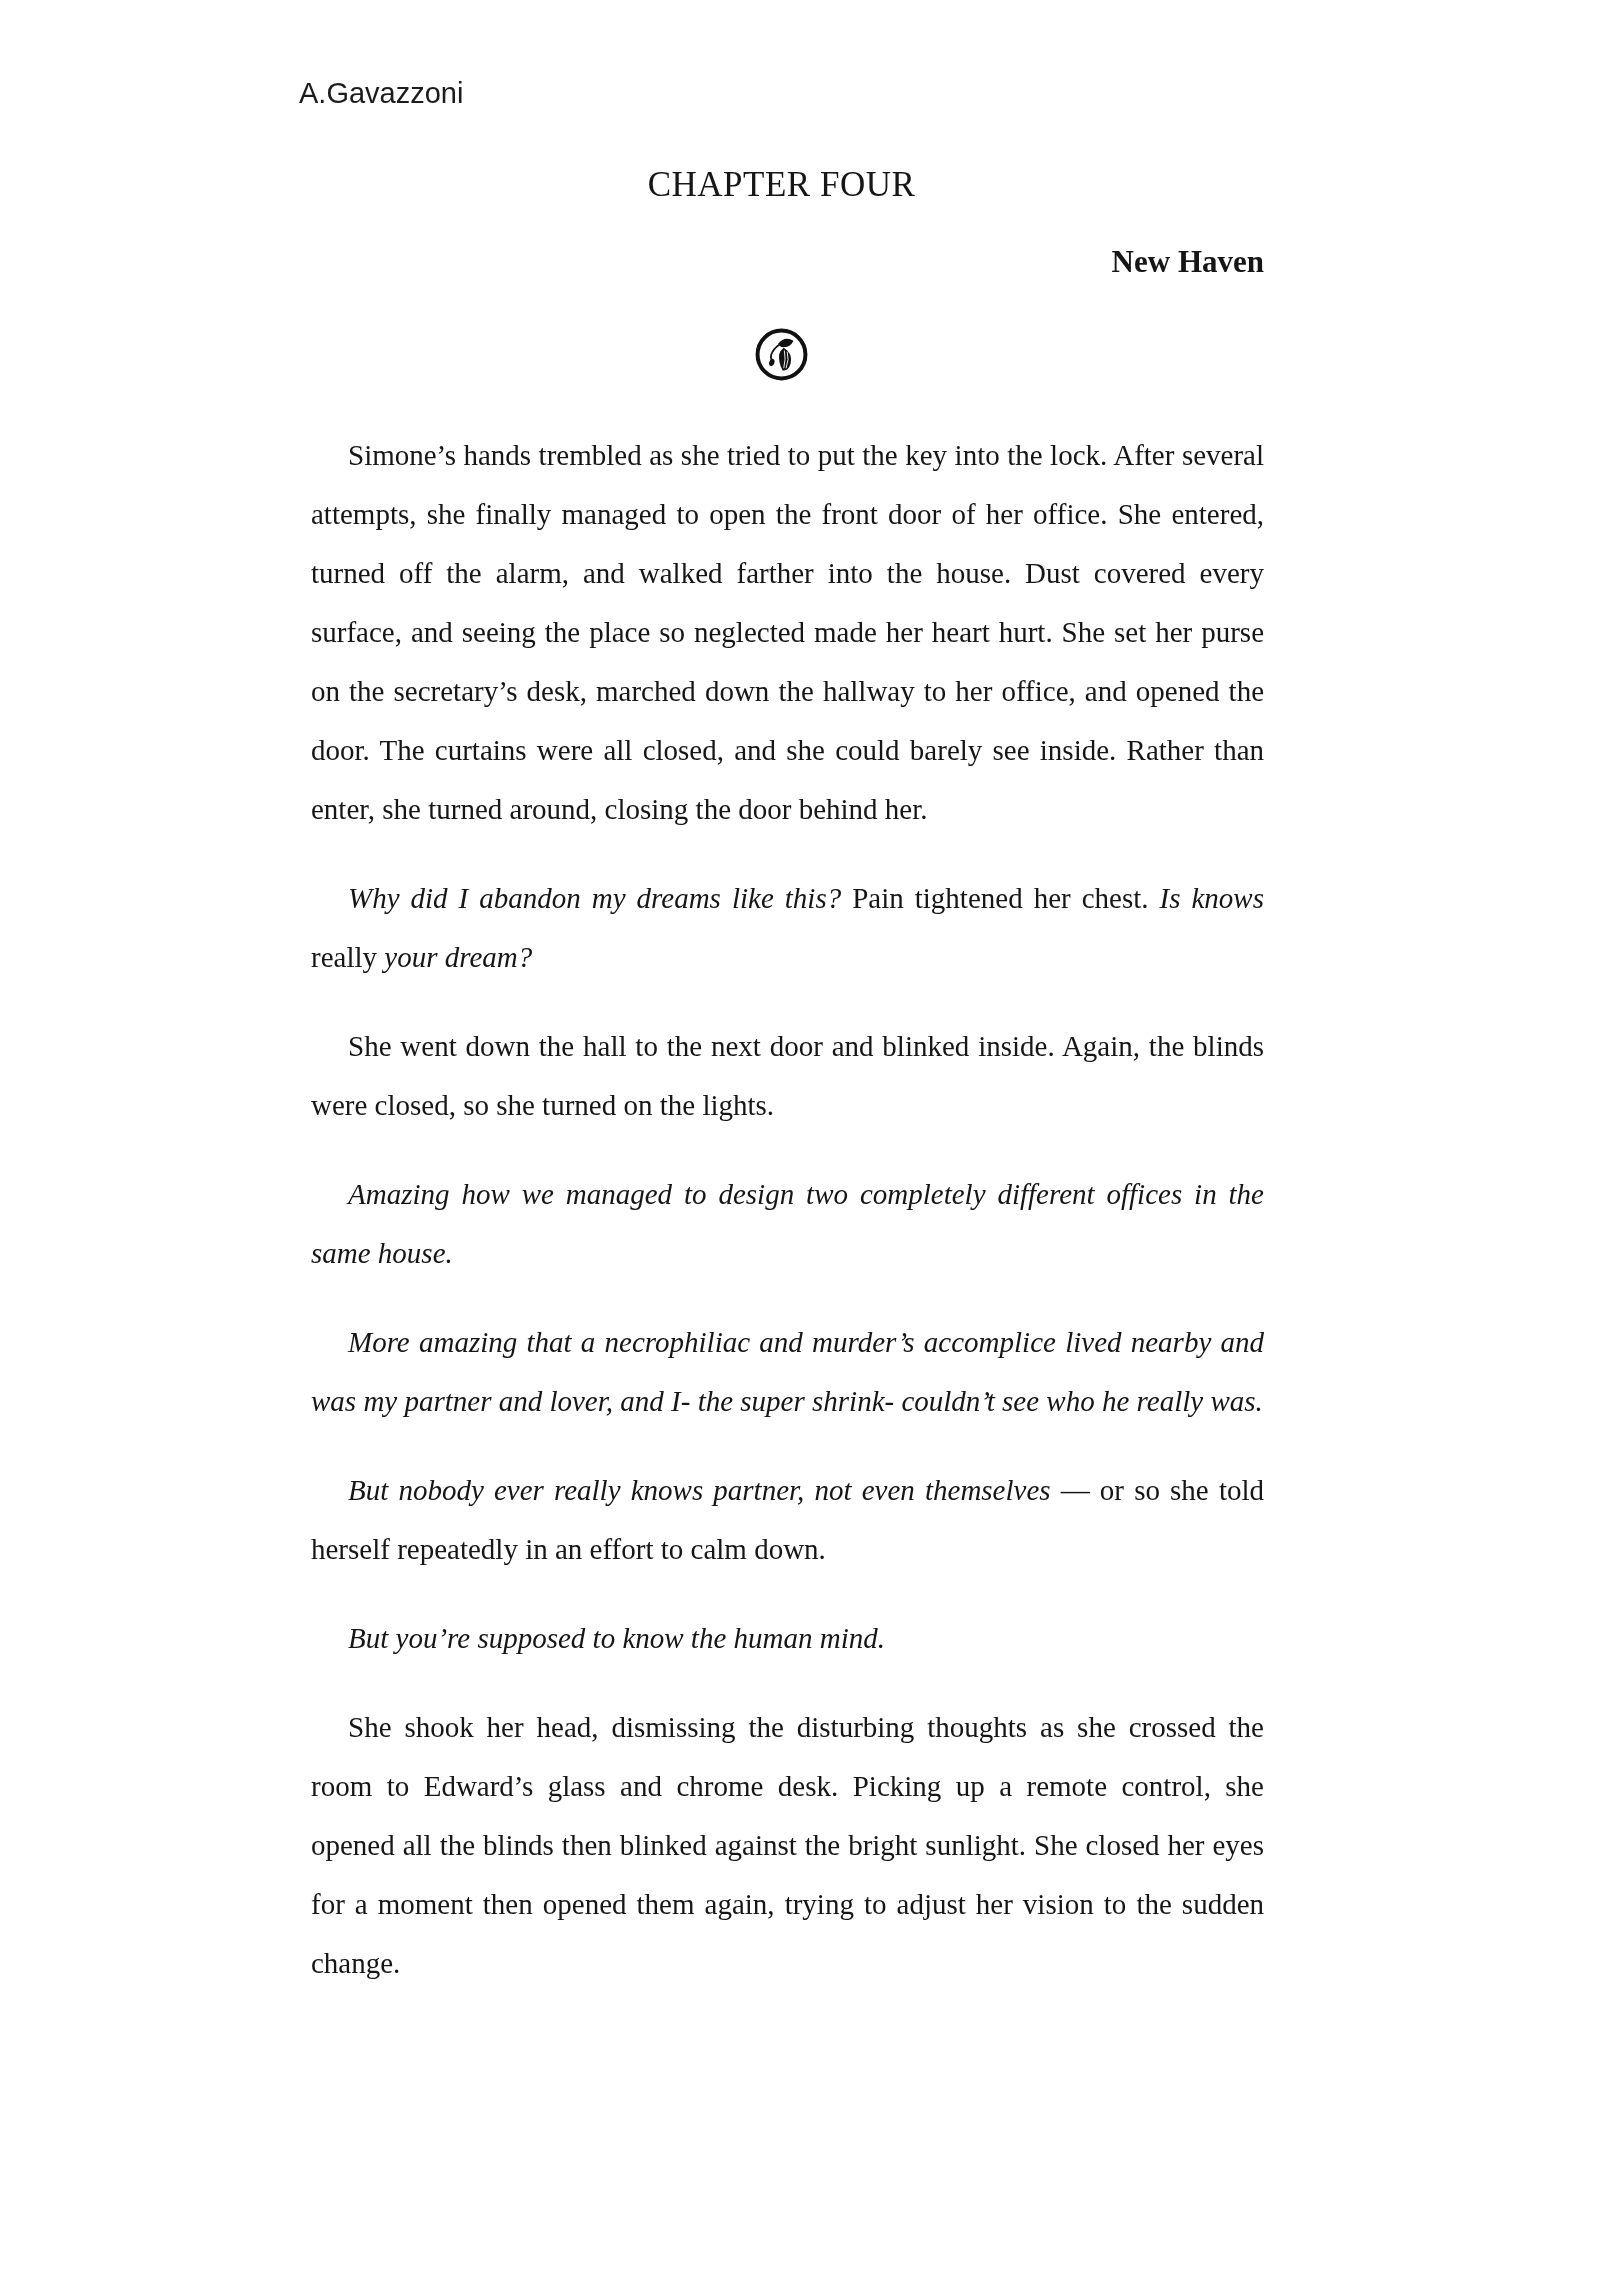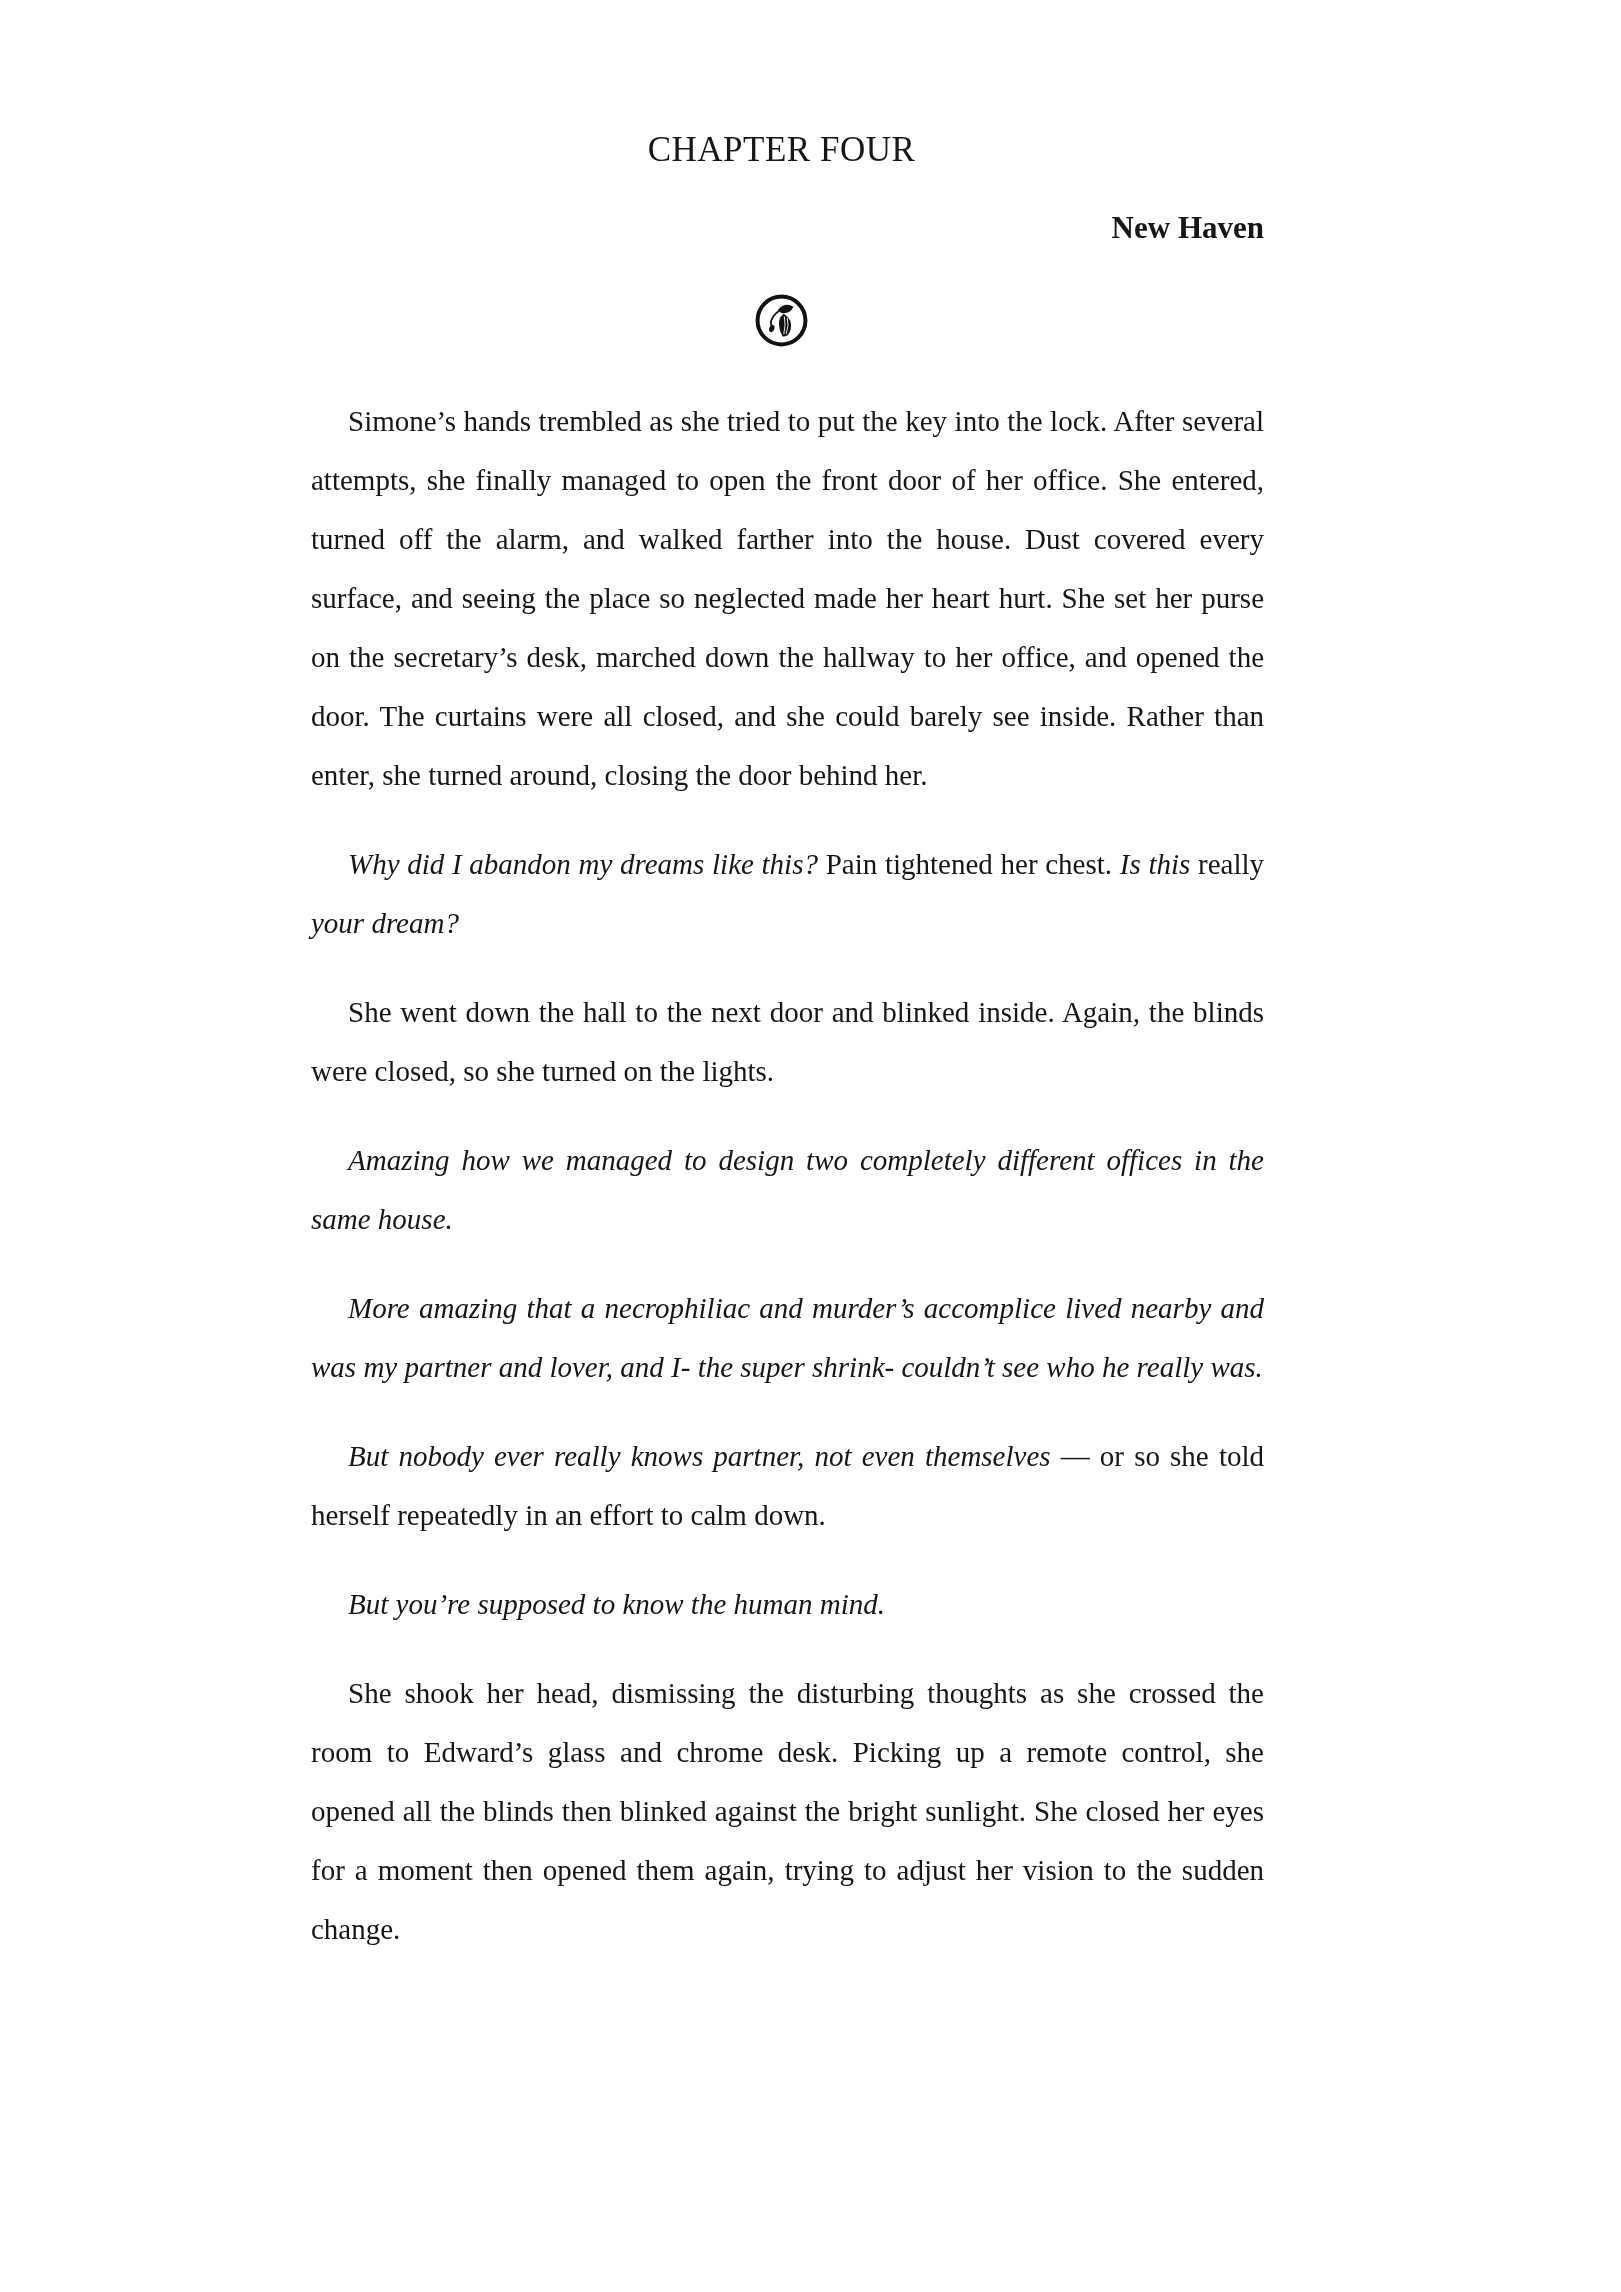--- a/index.html
+++ b/index.html
@@ -70,6 +70,7 @@
 <div class="page">
   <div class="content">
 
+    <div class="running-head">A.Gavazzoni</div>
 
     <h1 class="chapter-title">CHAPTER FOUR</h1>
 

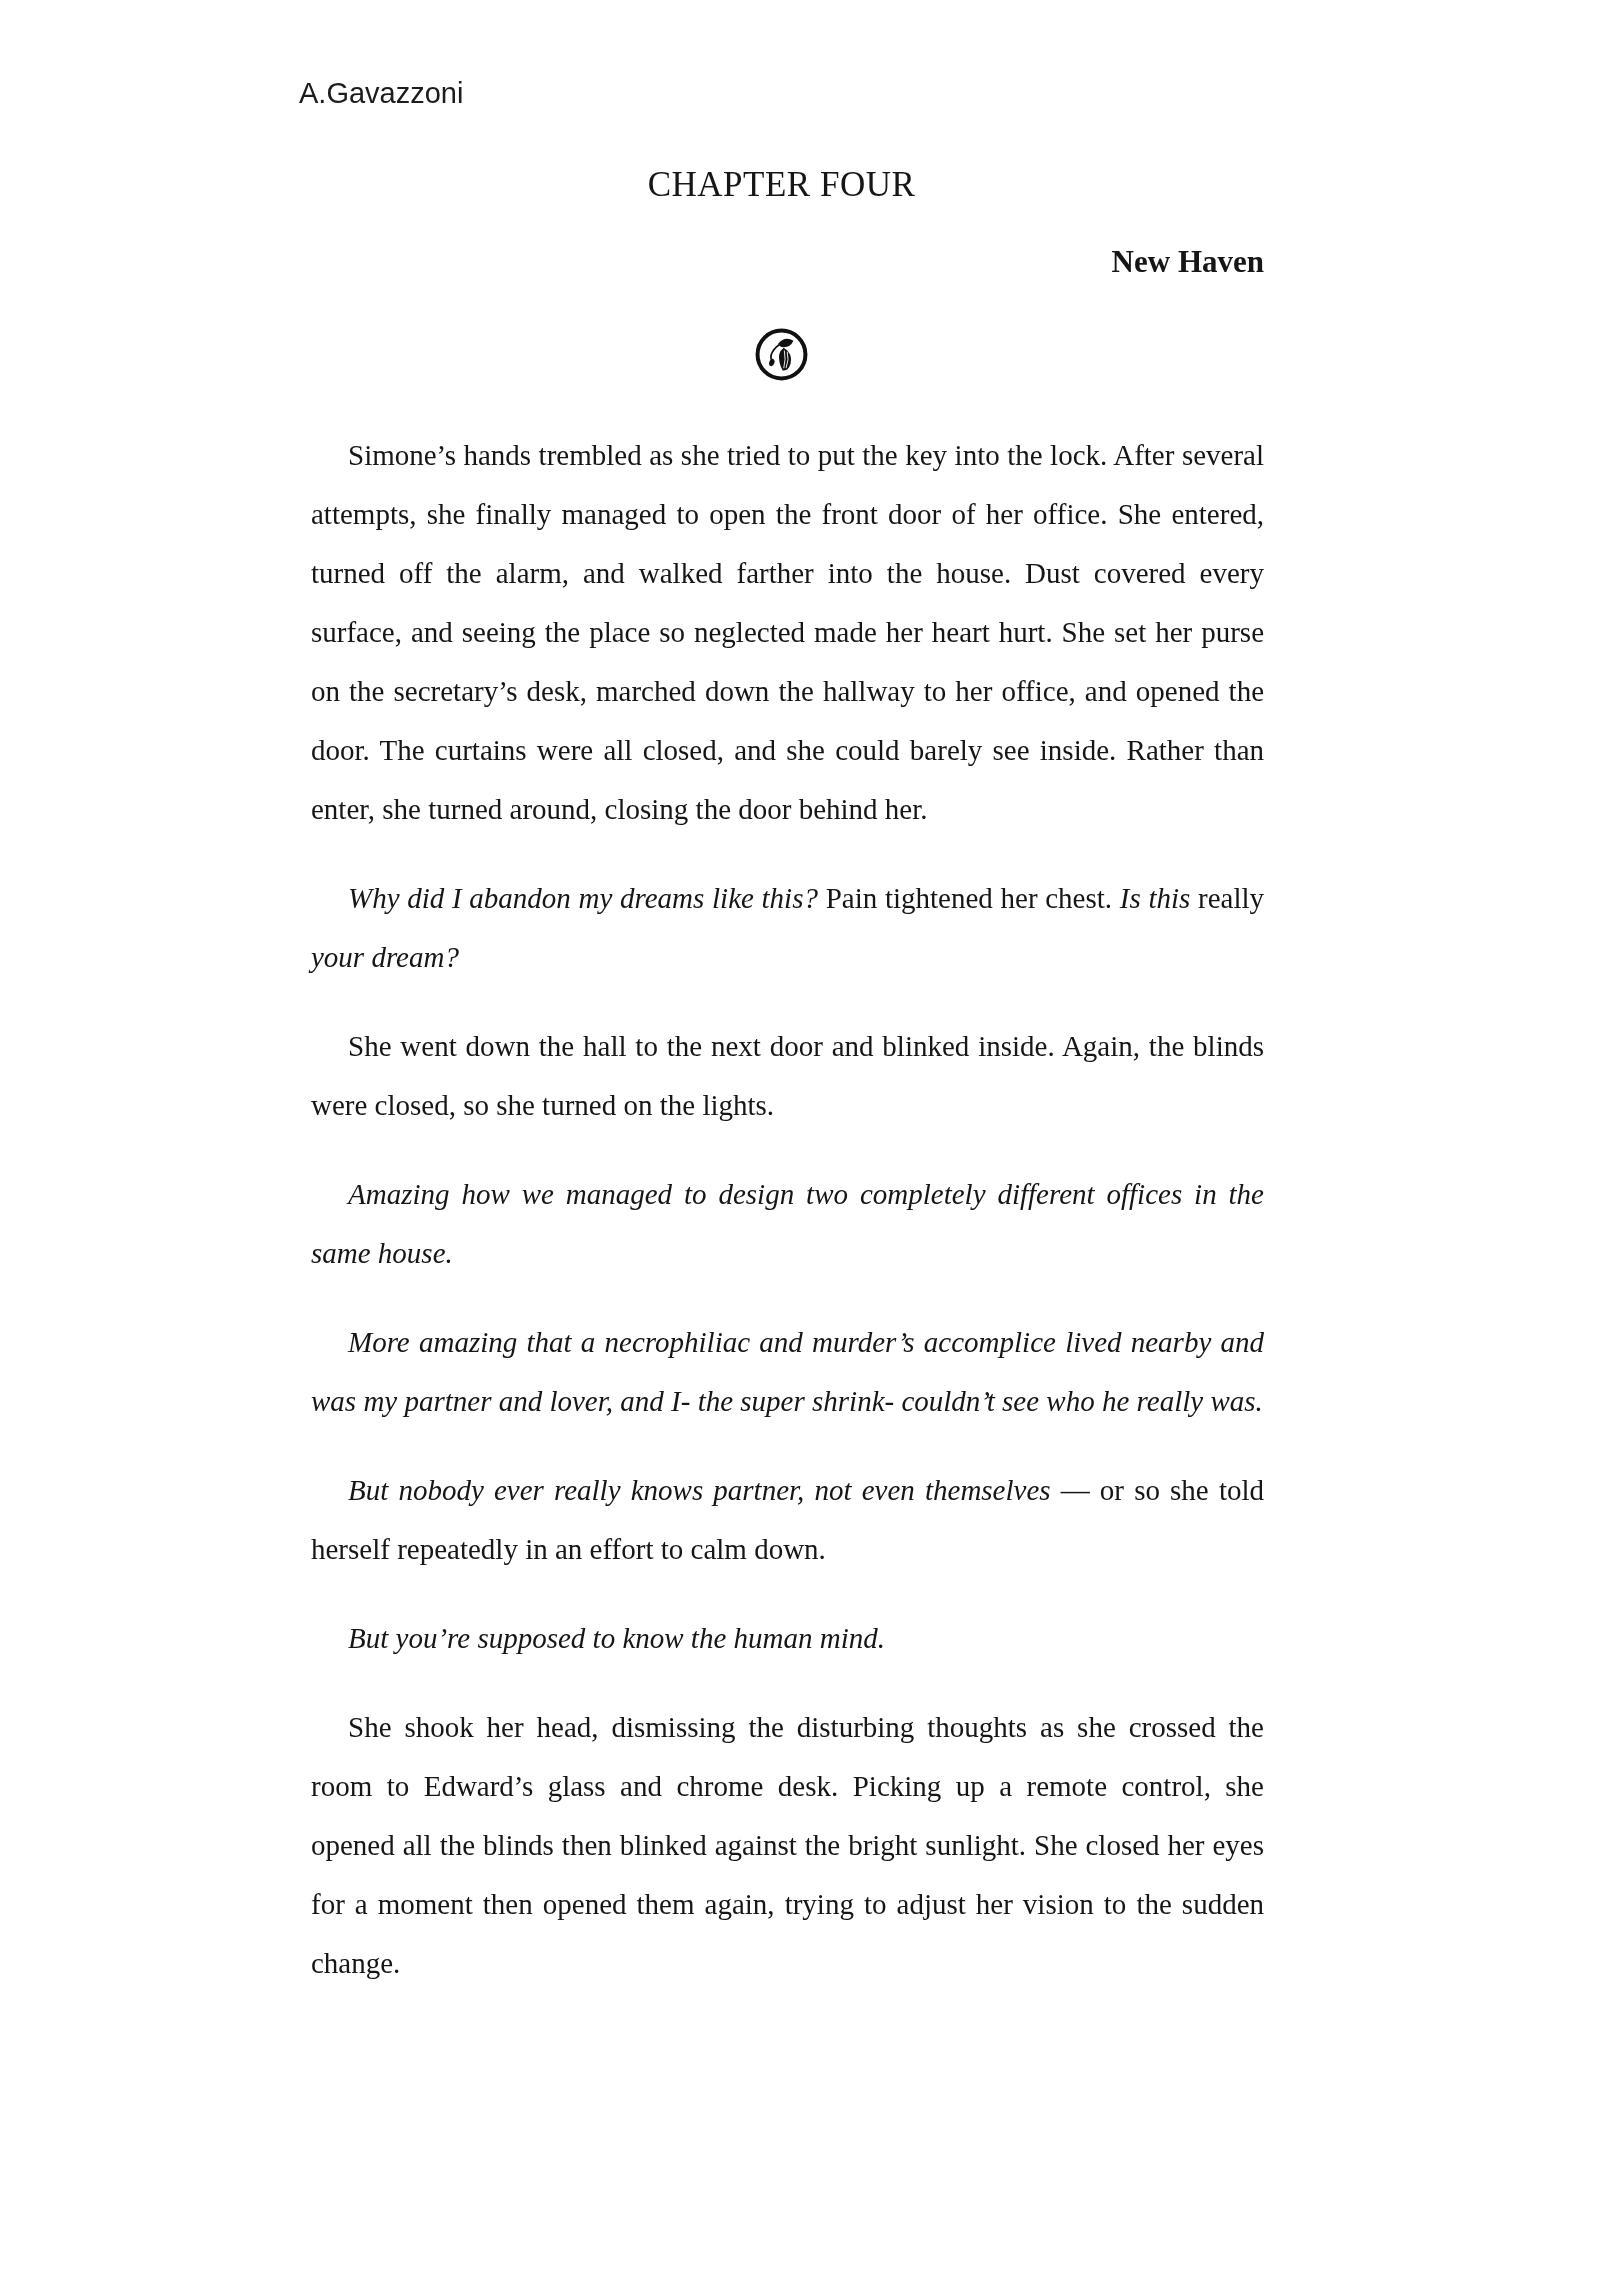--- a/index.html
+++ b/index.html
@@ -95,7 +95,7 @@
 
     <div class="body-text" id="body-text">
         <p><span>Simone’s hands trembled as she tried to put the key into the lock. After several attempts, she finally managed to open the front door of her office. She entered, turned off the alarm, and walked farther into the house. Dust covered every surface, and seeing the place so neglected made her heart hurt. She set her purse on the secretary’s desk, marched down the hallway to her office, and opened the door. The curtains were all closed, and she could barely see inside. Rather than enter, she turned around, closing the door behind her.</span></p>
-        <p><em>Why did I abandon my dreams like this?</em><span> Pain tightened her chest. </span><em>Is this</em><span> really </span><em>your dream?</em></p>
+        <p><em>Why did I abandon my dreams like this?</em><span> Pain tightened her chest. </span><em>Is knows</em><span> really </span><em>your dream?</em></p>
         <p><span>She went down the hall to the next door and blinked inside. Again, the blinds were closed, so she turned on the lights.</span></p>
         <p><em>Amazing how we managed to design two completely different offices in the same house.</em></p>
         <p><em>More amazing that a necrophiliac and murder’s accomplice lived nearby and was my partner and lover, and I- the super shrink- couldn’t see who he really was.</em></p>

